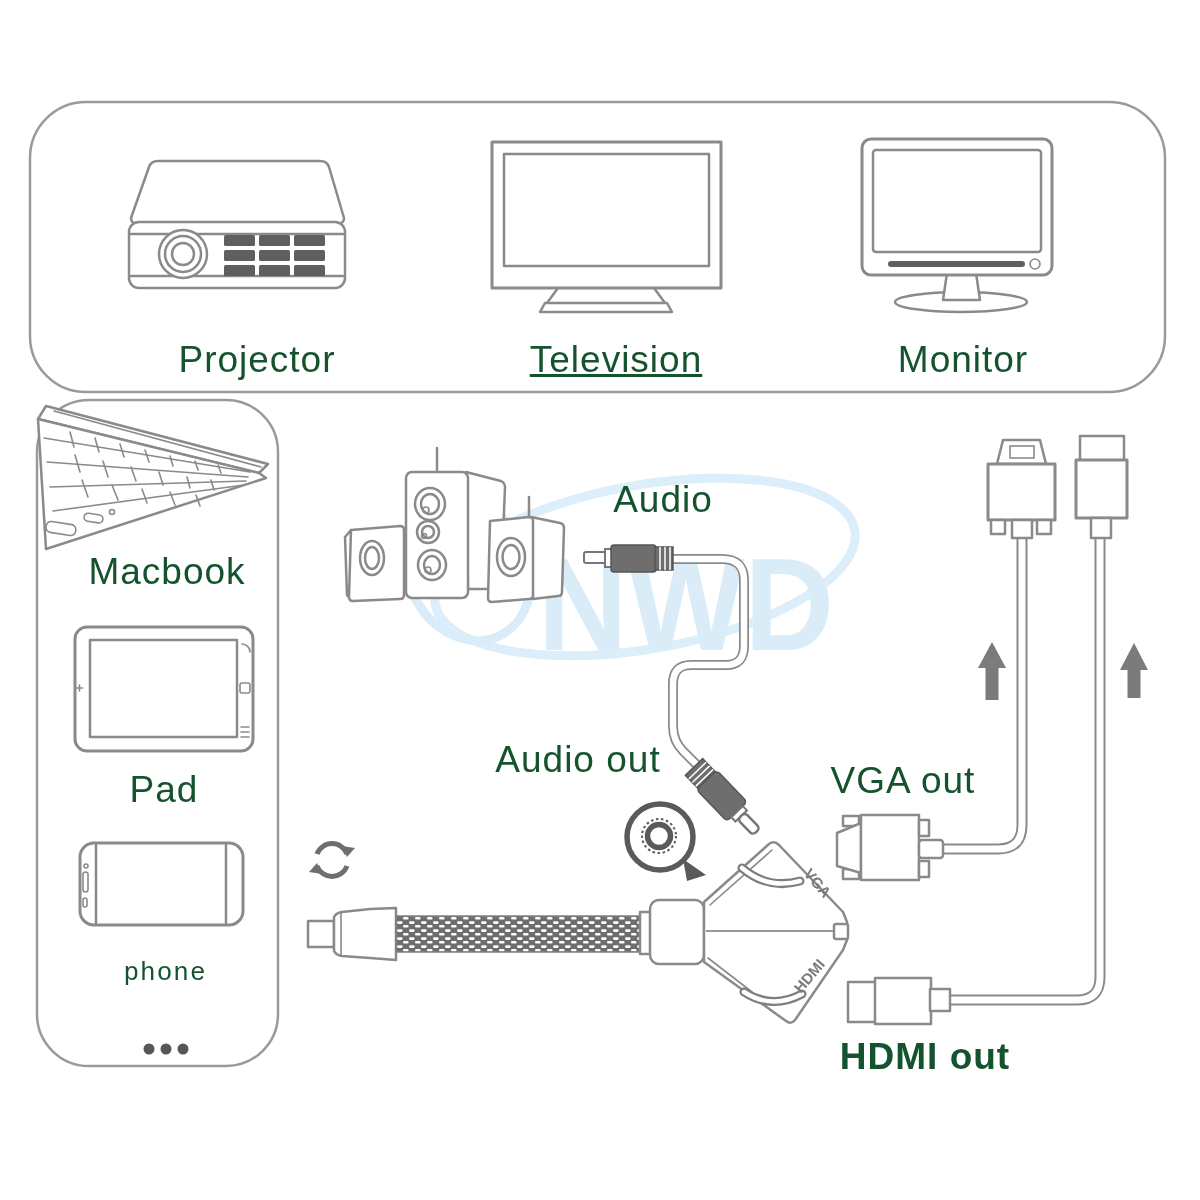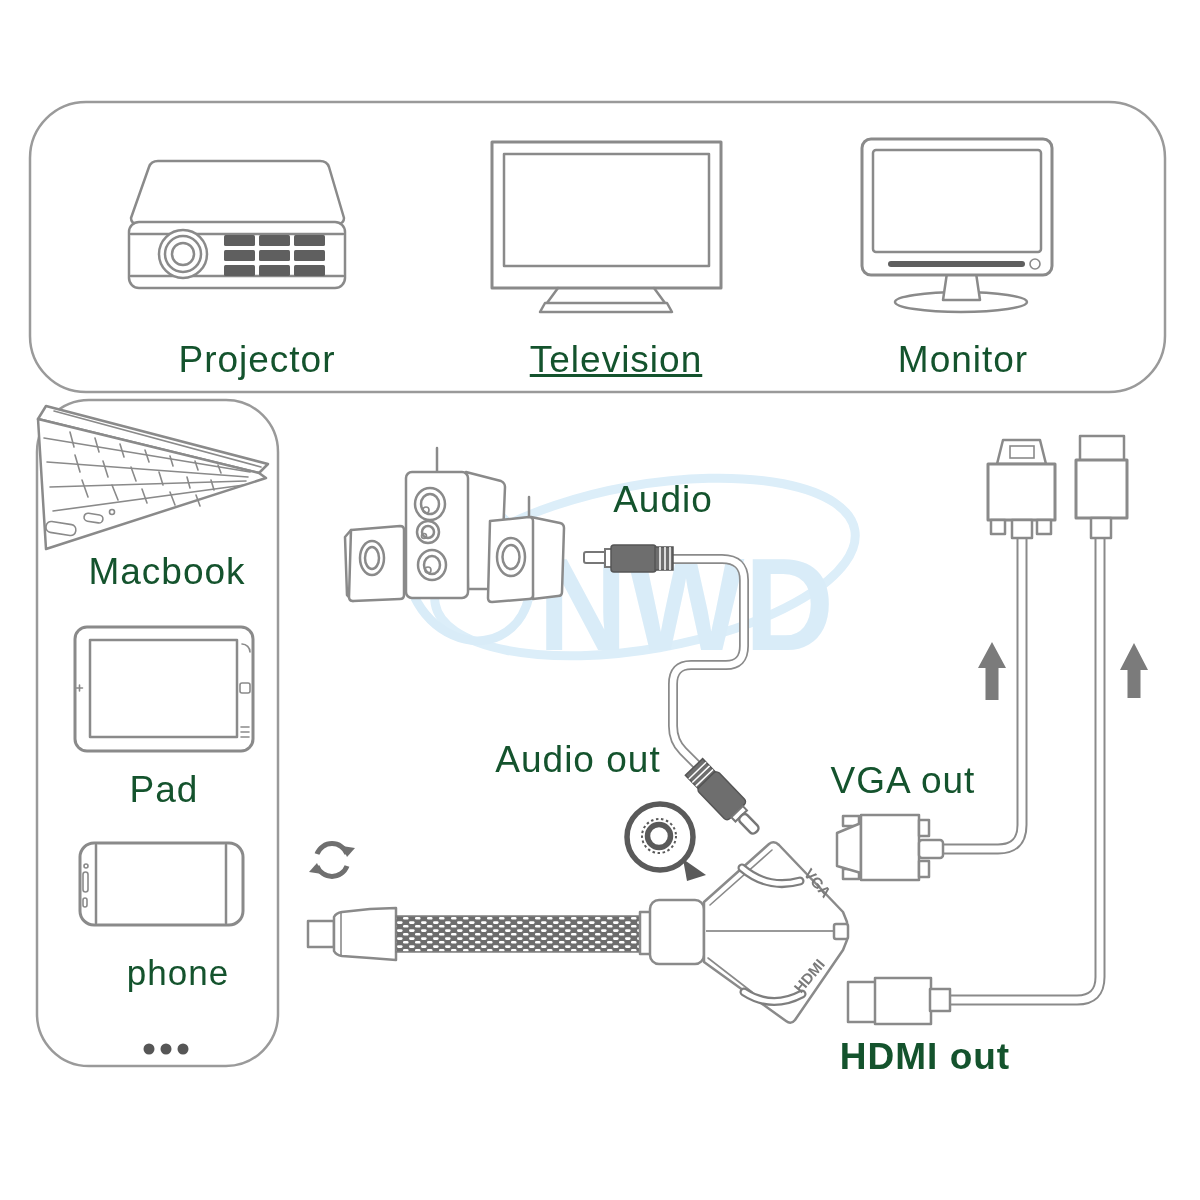--- a/index.html
+++ b/index.html
@@ -254,7 +254,7 @@
 <div class="lbl" style="left:963px;top:360px;">Monitor</div>
 <div class="lbl" style="left:167px;top:572px;">Macbook</div>
 <div class="lbl" style="left:164px;top:790px;text-align:center;">Pad</div>
-<div class="lbl" style="left:178px;top:973px;font-size:35px;">phone</div>
+<div class="lbl" style="left:165px;top:973px;font-size:26px;font-family:Liberation Mono, monospace;">phone</div>
 <div class="lbl" style="left:655px;top:500px;margin-left:8px;">Audio</div>
 <div class="lbl" style="left:578px;top:760px;">Audio out</div>
 <div class="lbl" style="left:903px;top:781px;text-align:center;">VGA out</div>

